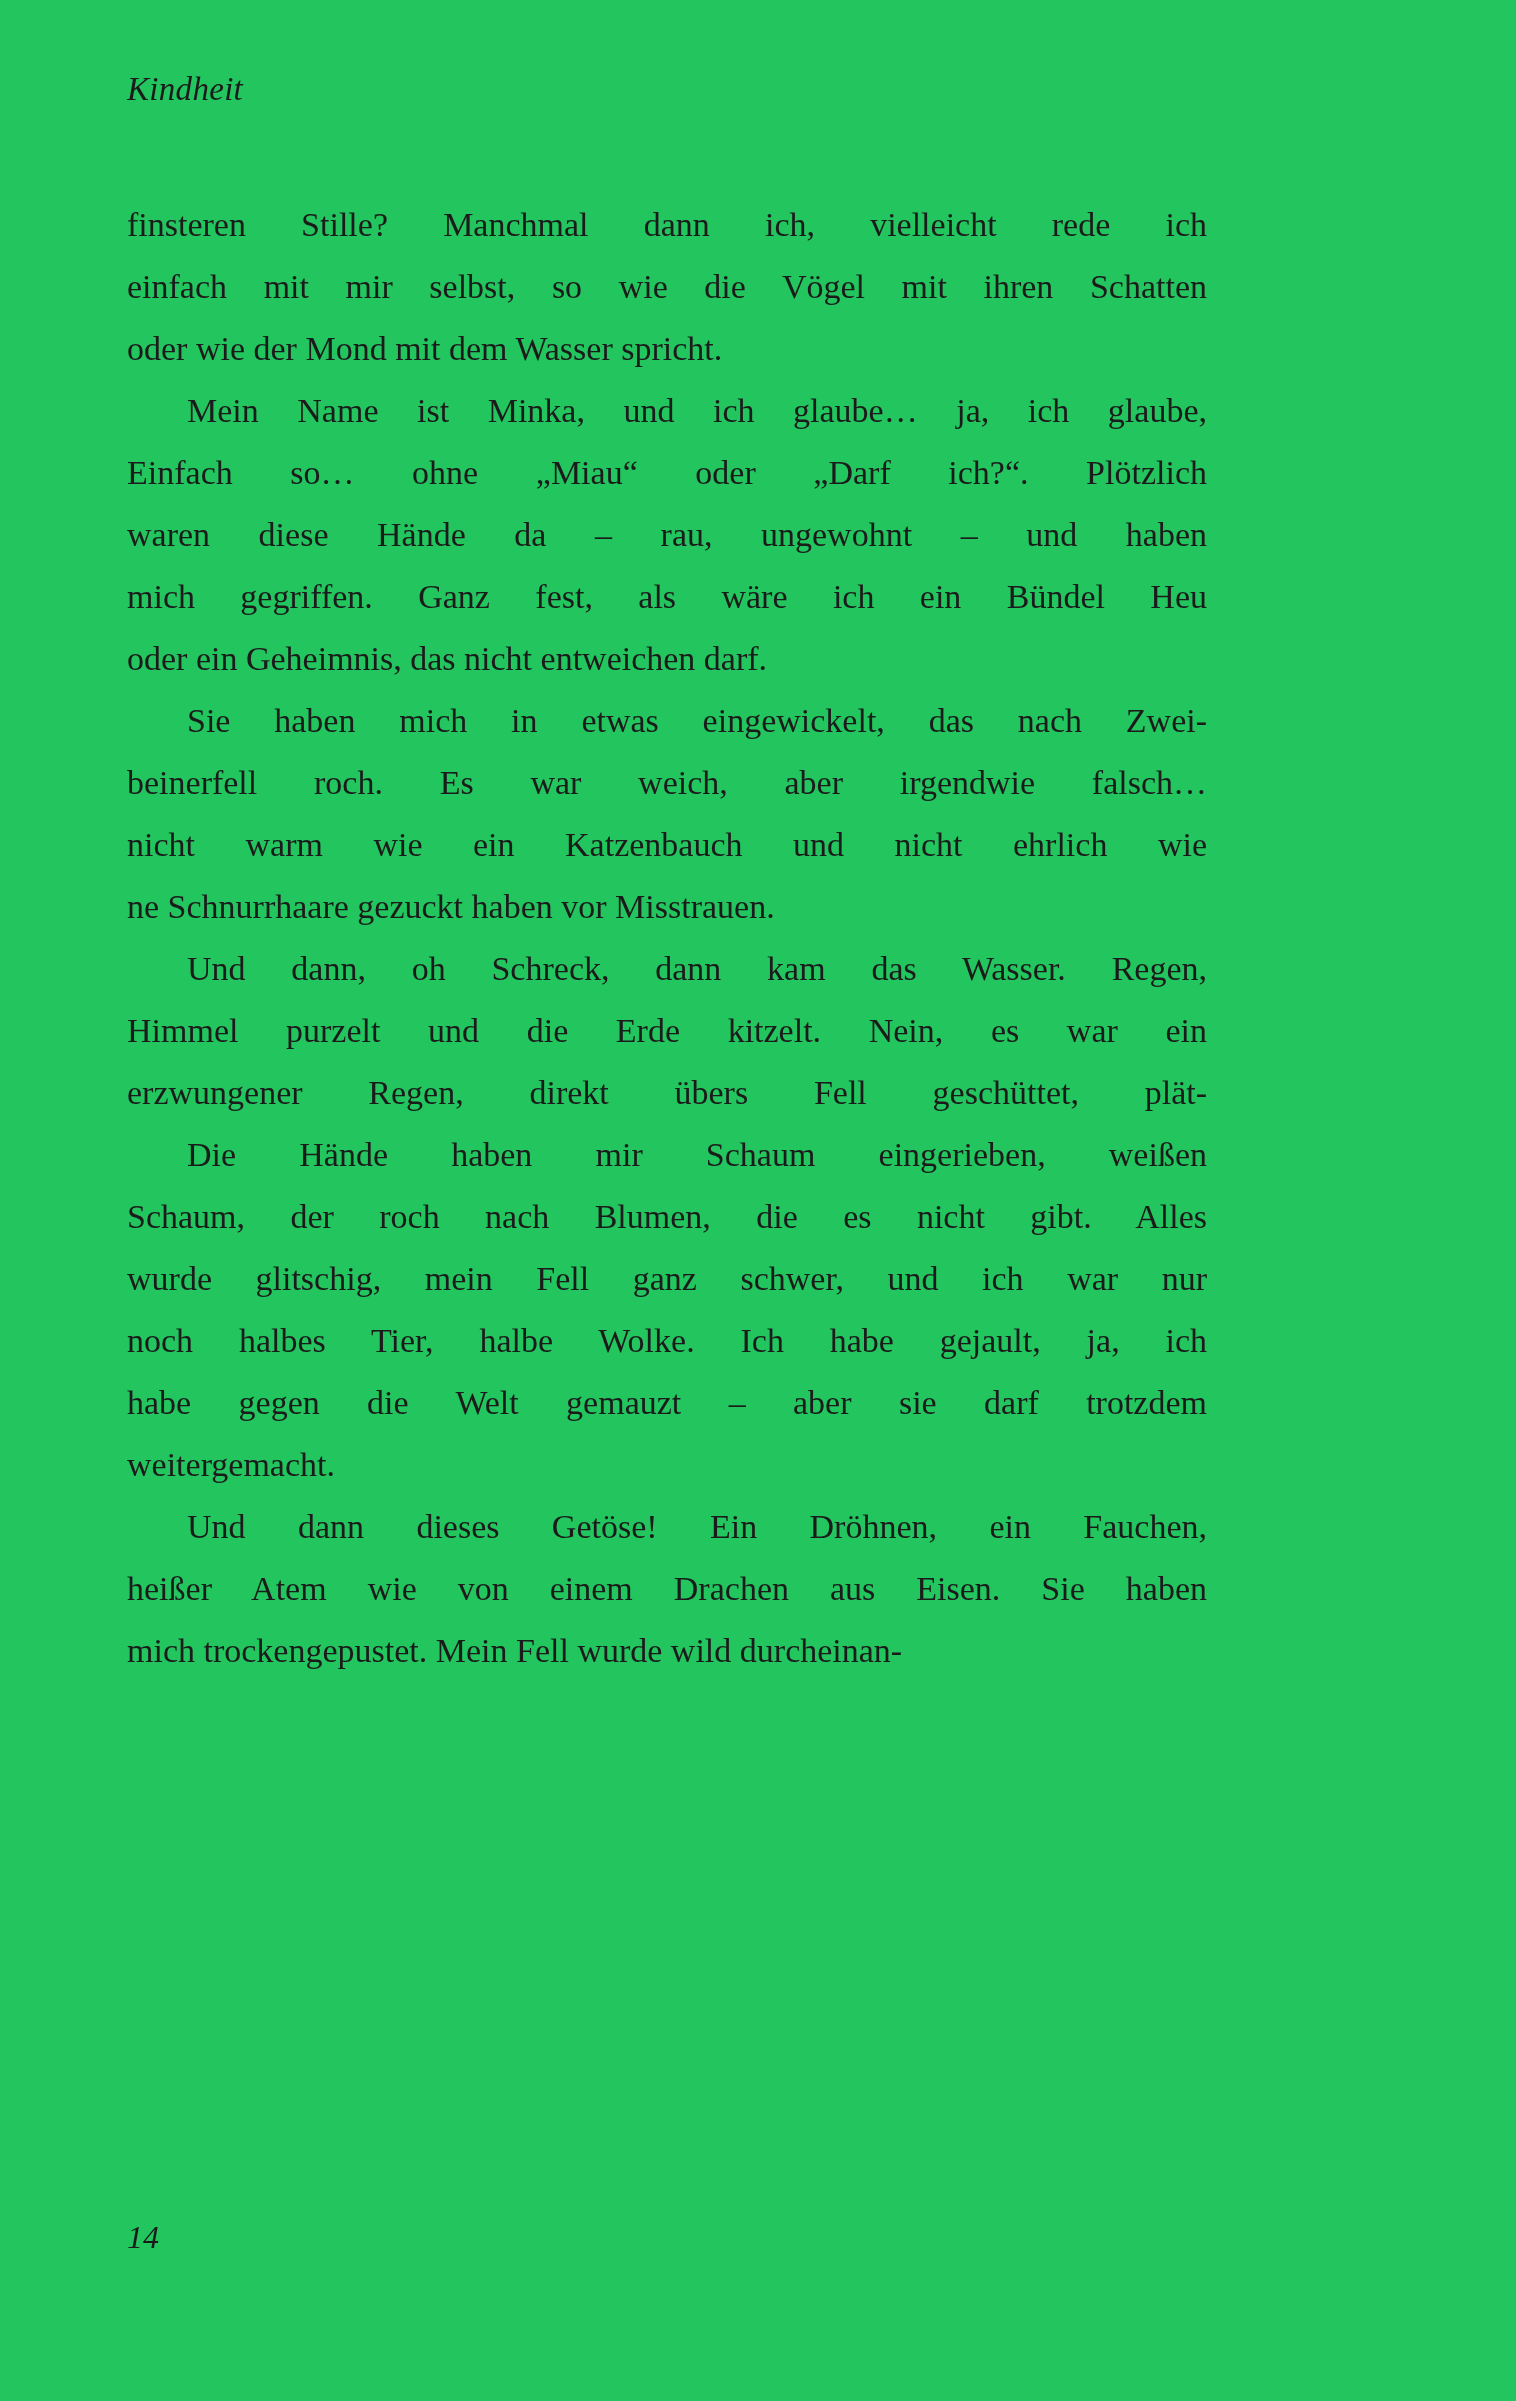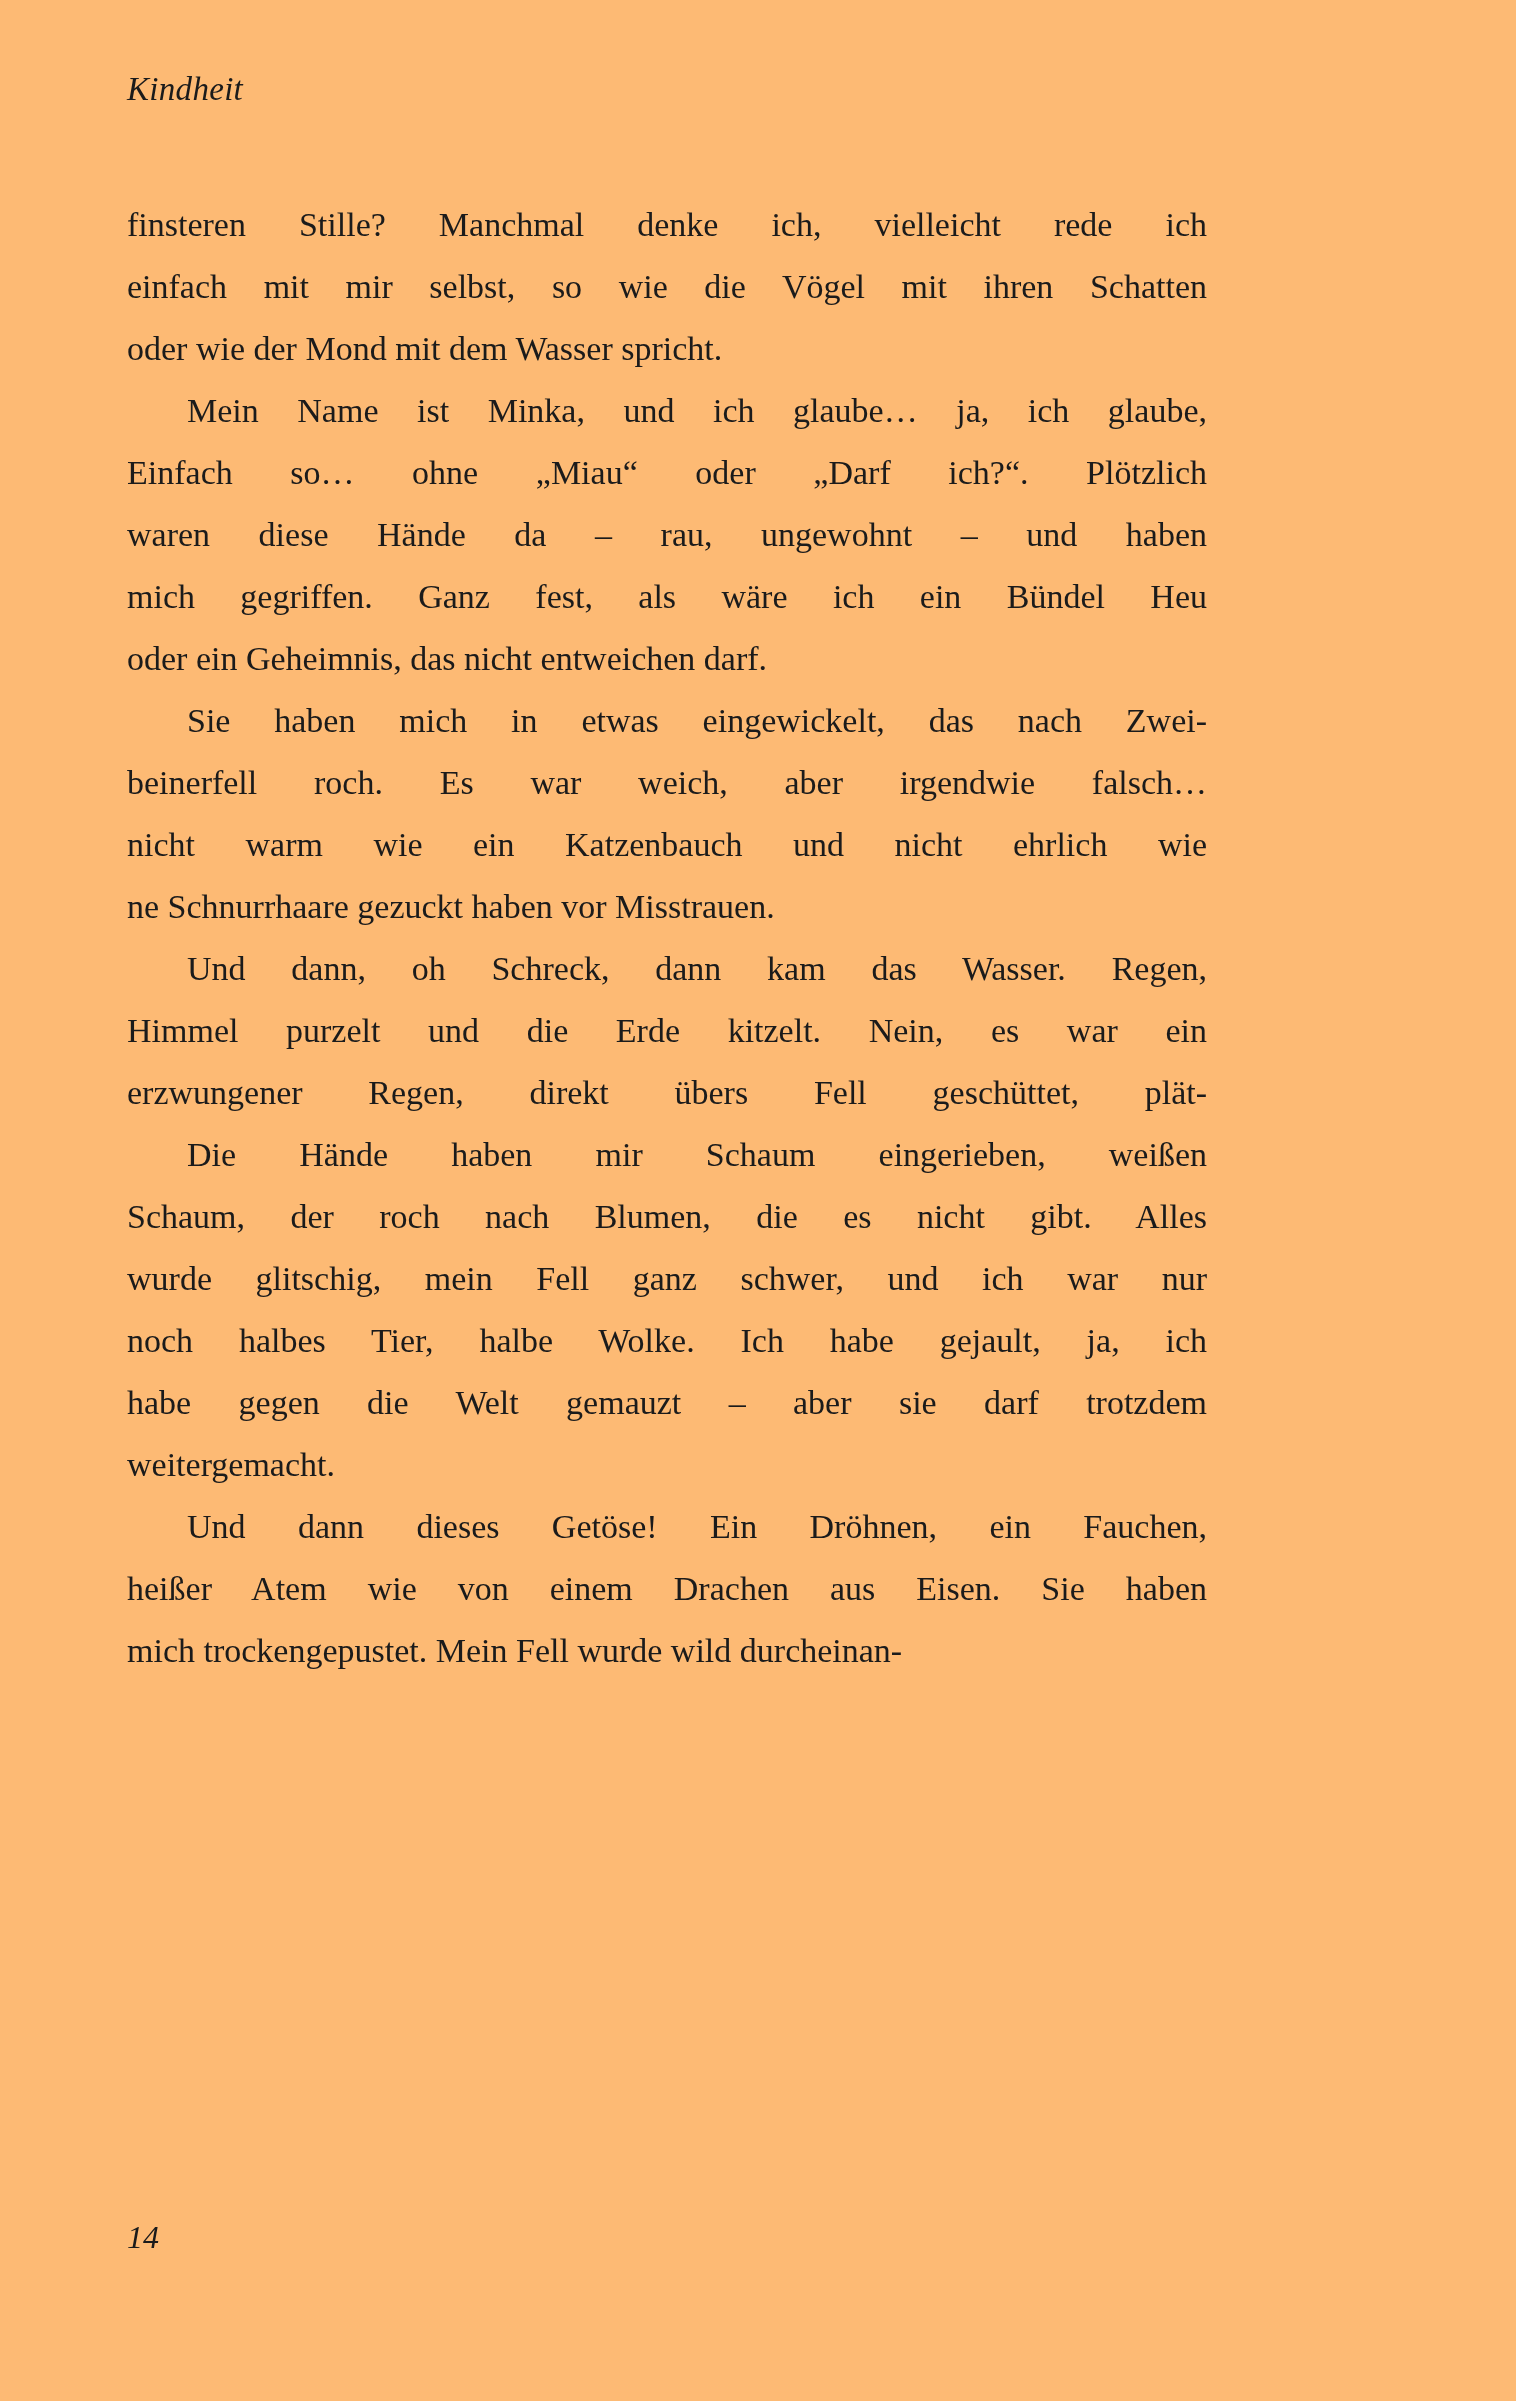--- a/index.html
+++ b/index.html
@@ -11,7 +11,7 @@
     position: relative;
     width: 1517px;
     height: 2401px;
-    background: #fdba74;
+    background: #22c55e;
     color: #1b1b1b;
     font-family: "Liberation Serif", serif;
     overflow: hidden;

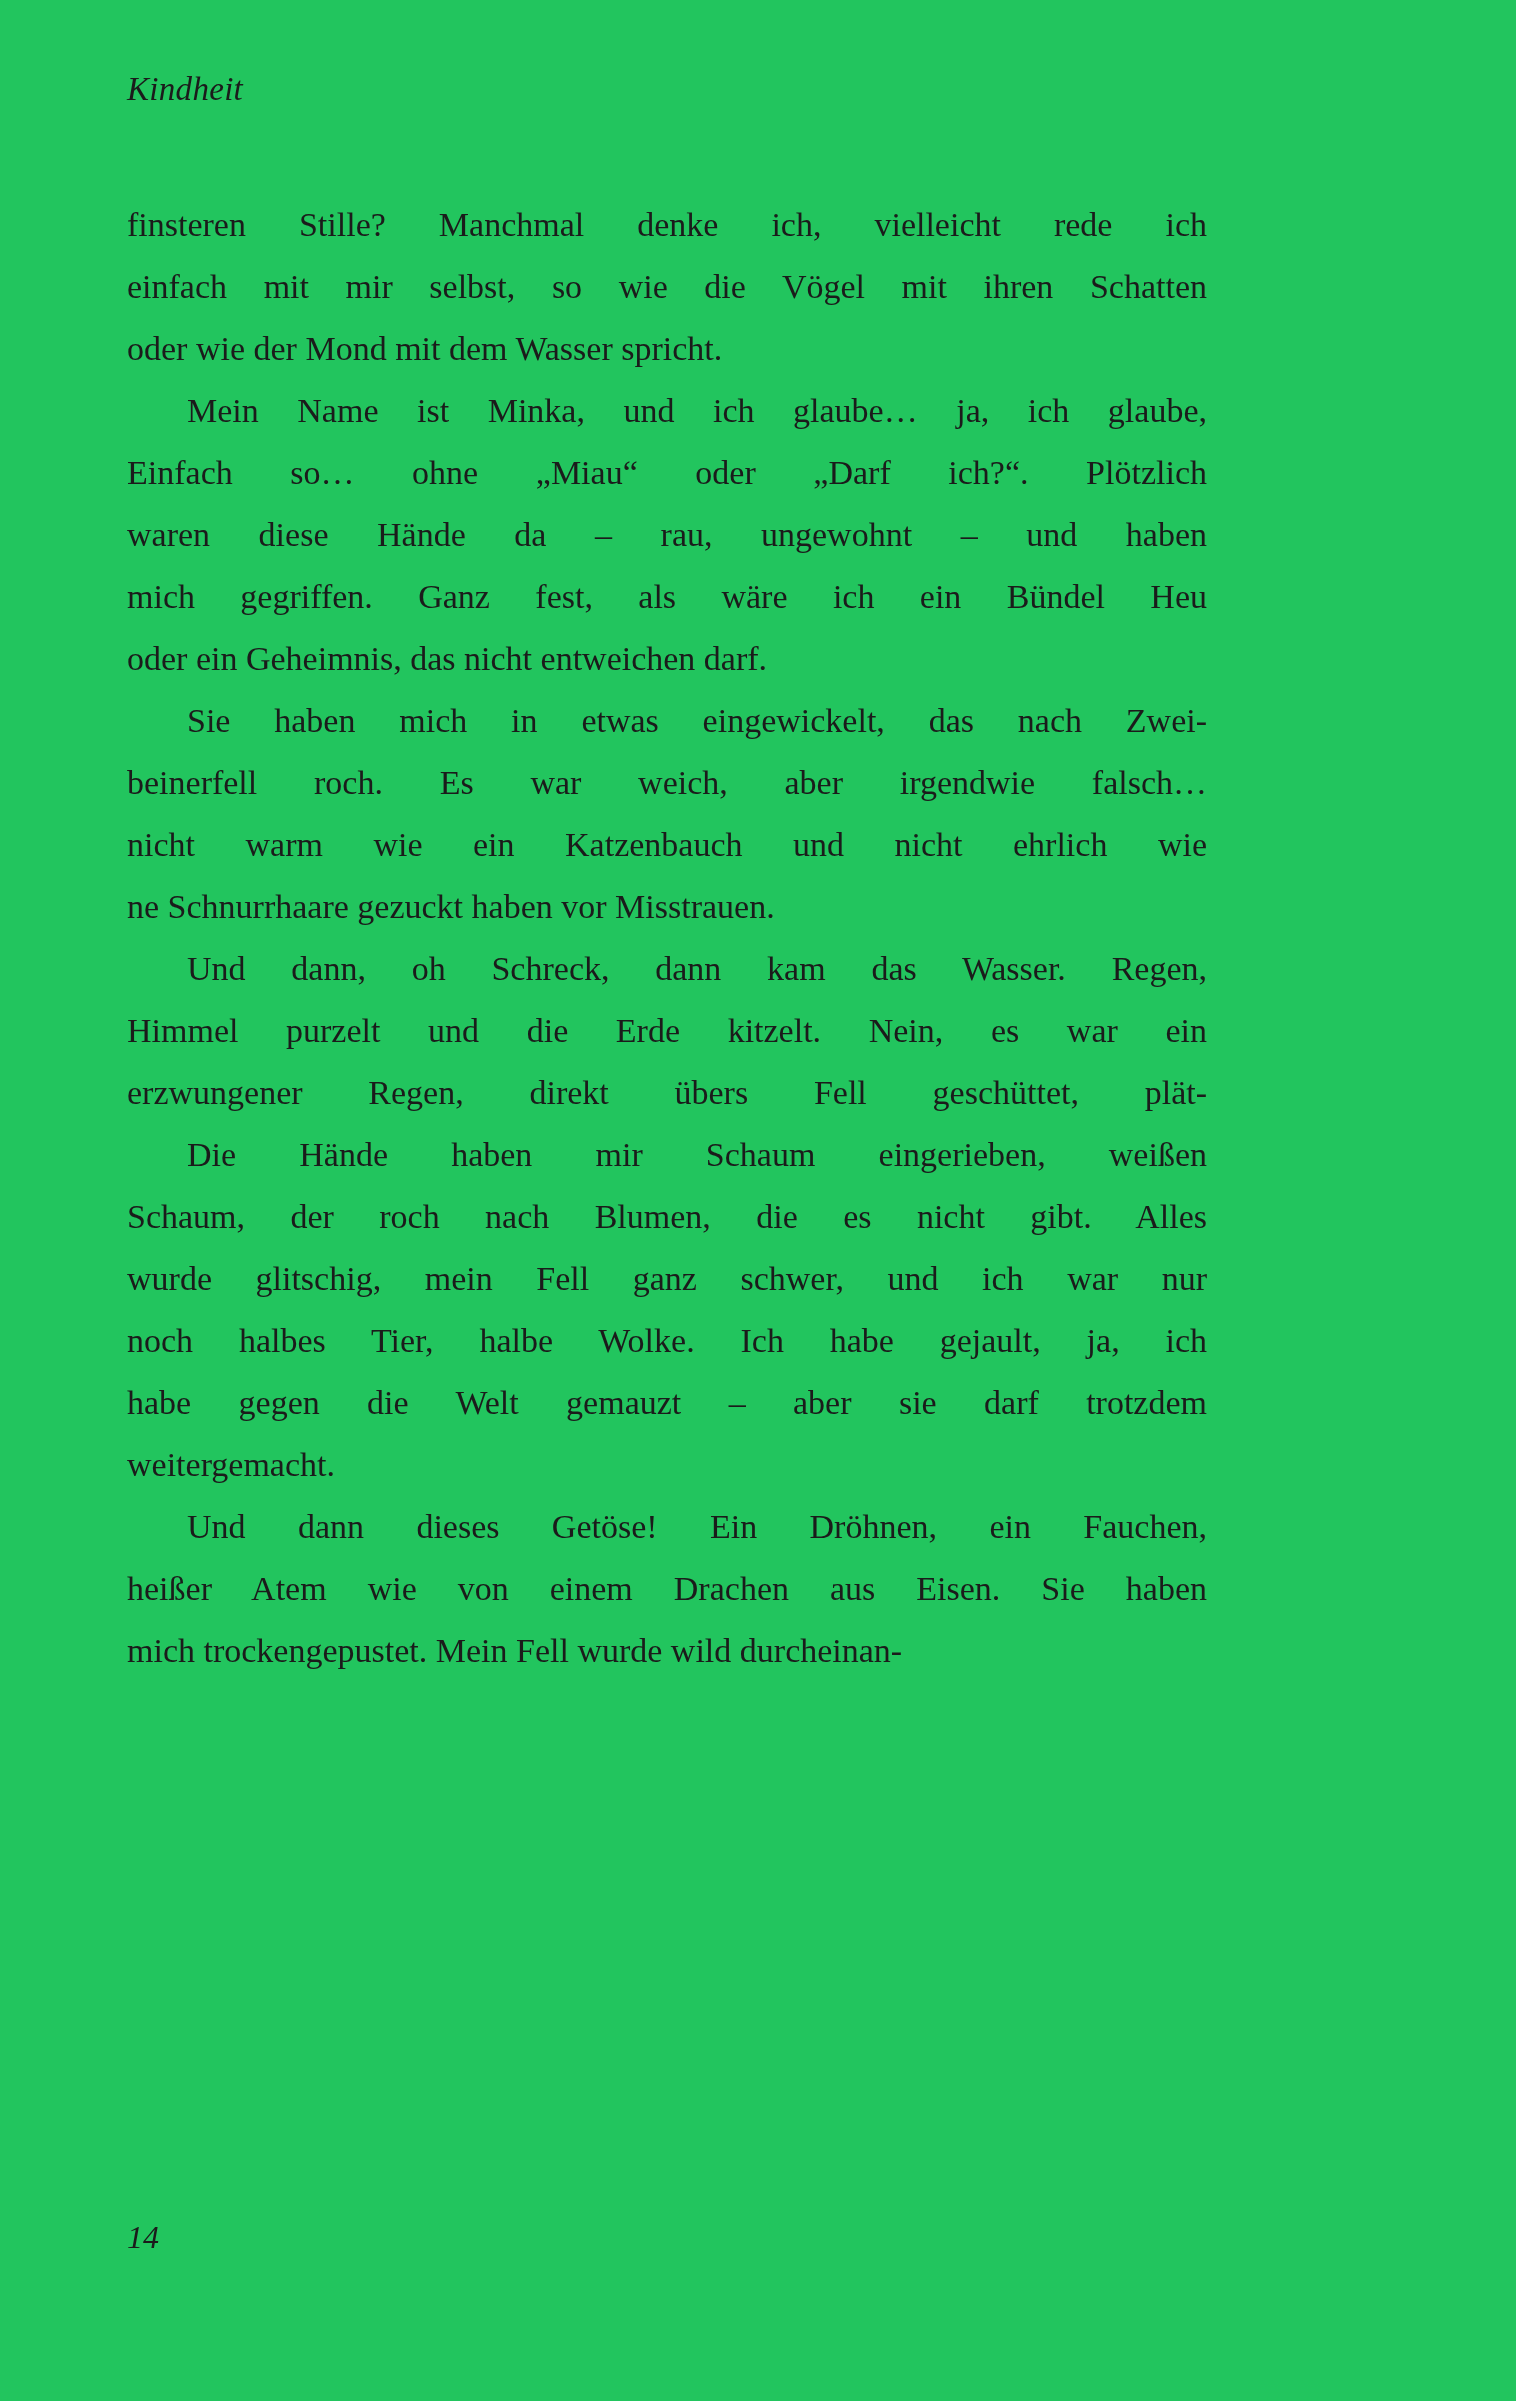--- a/index.html
+++ b/index.html
@@ -65,7 +65,7 @@
 
   <div class="text-block">
       <div class="paragraph">
-        <div class="line">finsteren Stille? Manchmal denke ich, vielleicht rede ich</div>
+        <div class="line">finsteren Stille? Manchmal dann ich, vielleicht rede ich</div>
         <div class="line">einfach mit mir selbst, so wie die Vögel mit ihren Schatten</div>
         <div class="line last">oder wie der Mond mit dem Wasser spricht.</div>
       </div>

